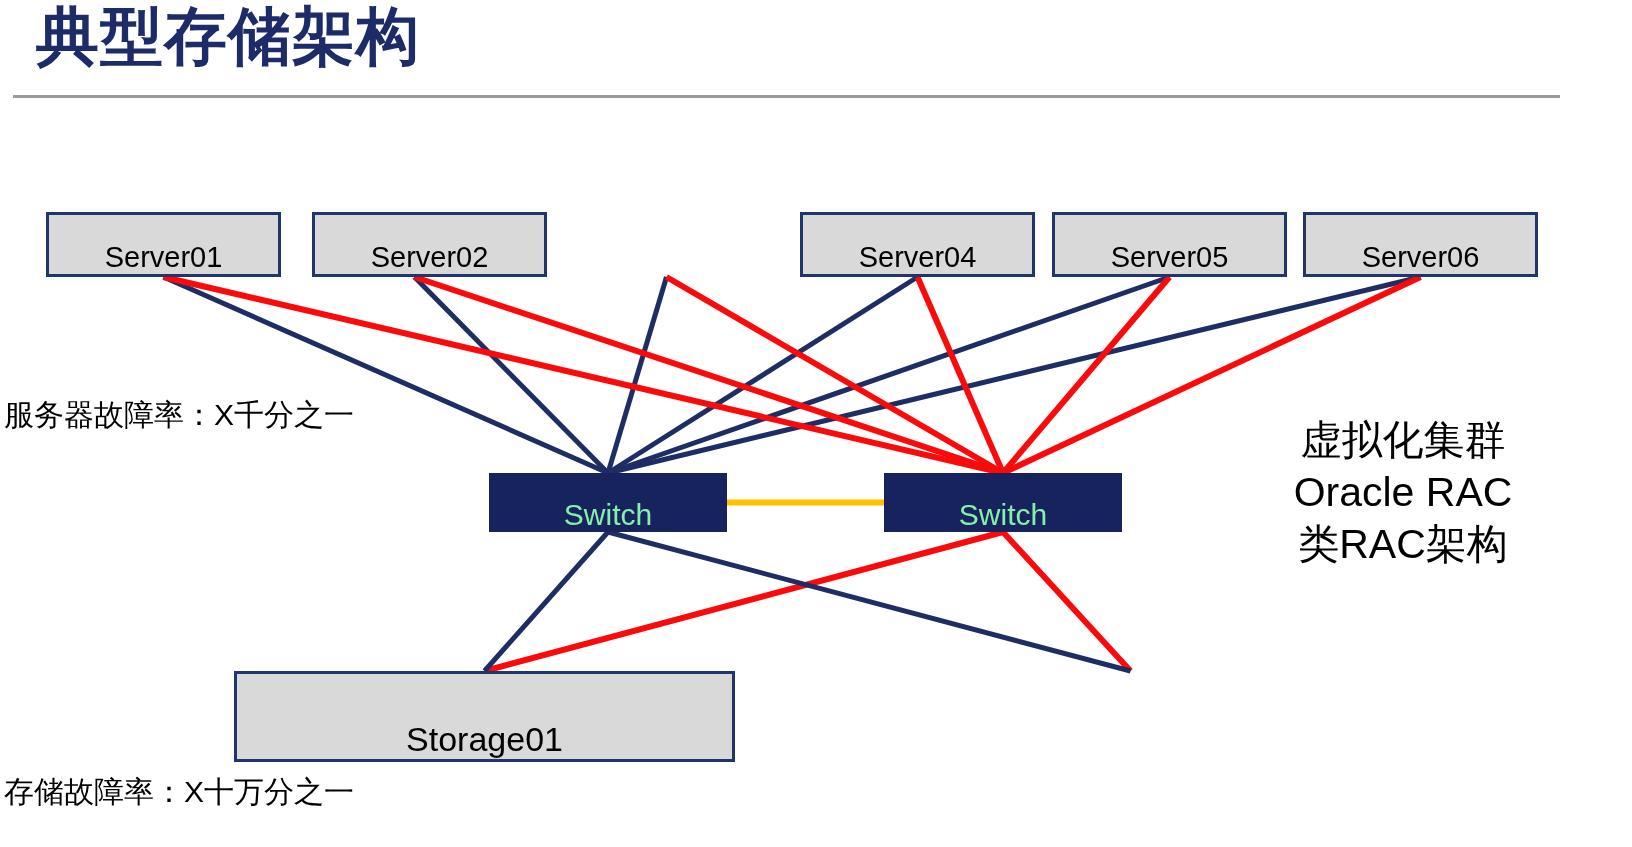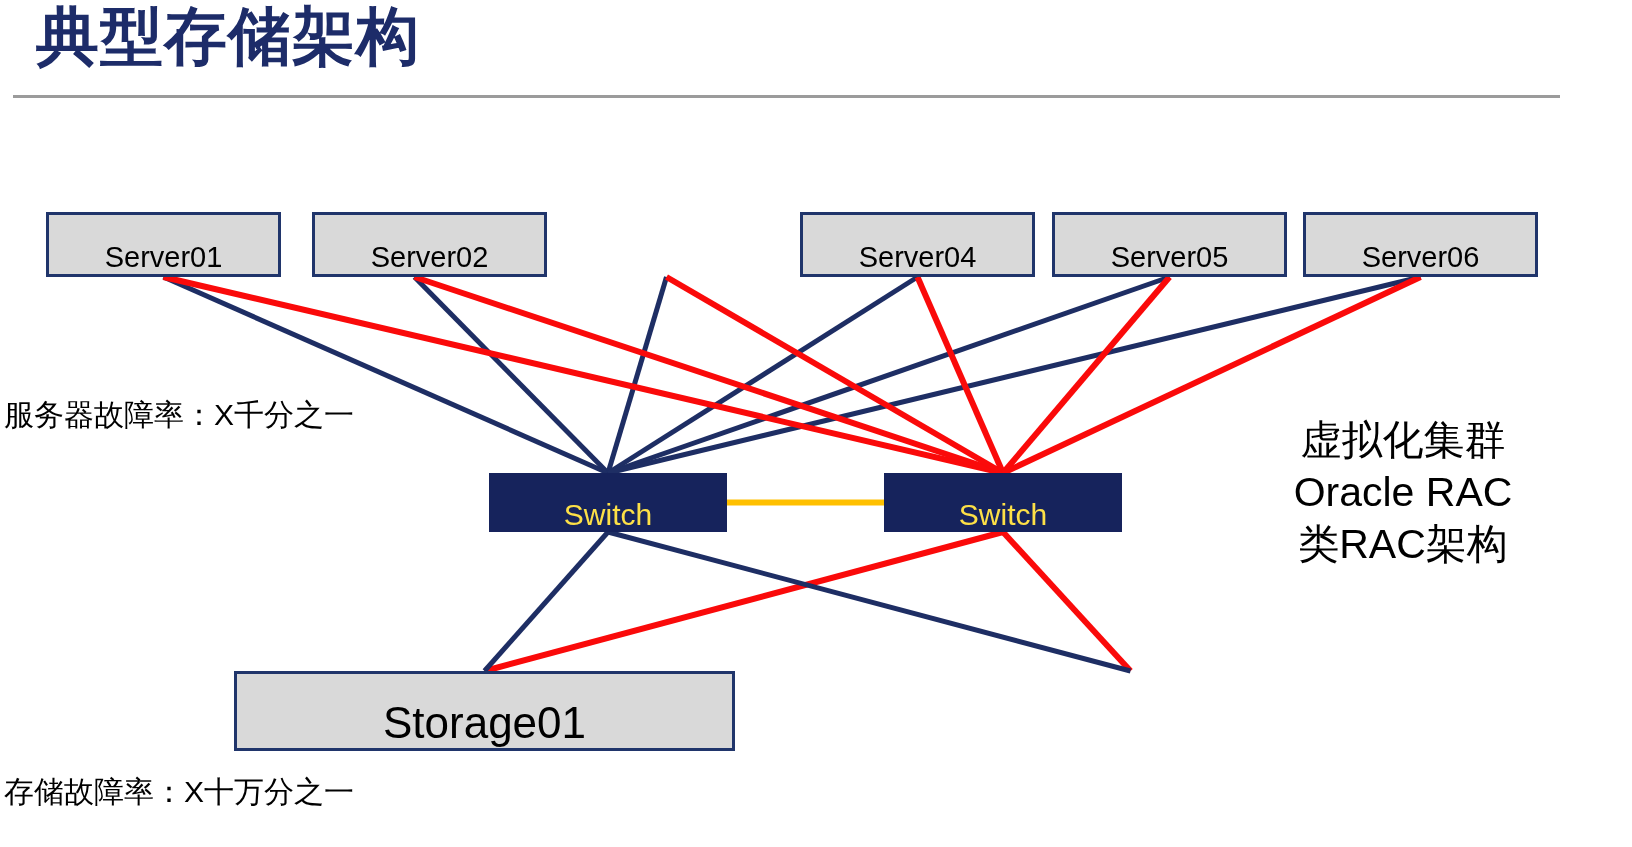--- a/index.html
+++ b/index.html
@@ -35,7 +35,7 @@
 
   .switch{
     top:473px;width:238px;height:59px;
-    background:#16235c;color:#fde047;font-size:30px;
+    background:#16235c;color:#86efac;font-size:30px;
   }
   #switch-a{left:489px}
   #switch-b{left:884px}

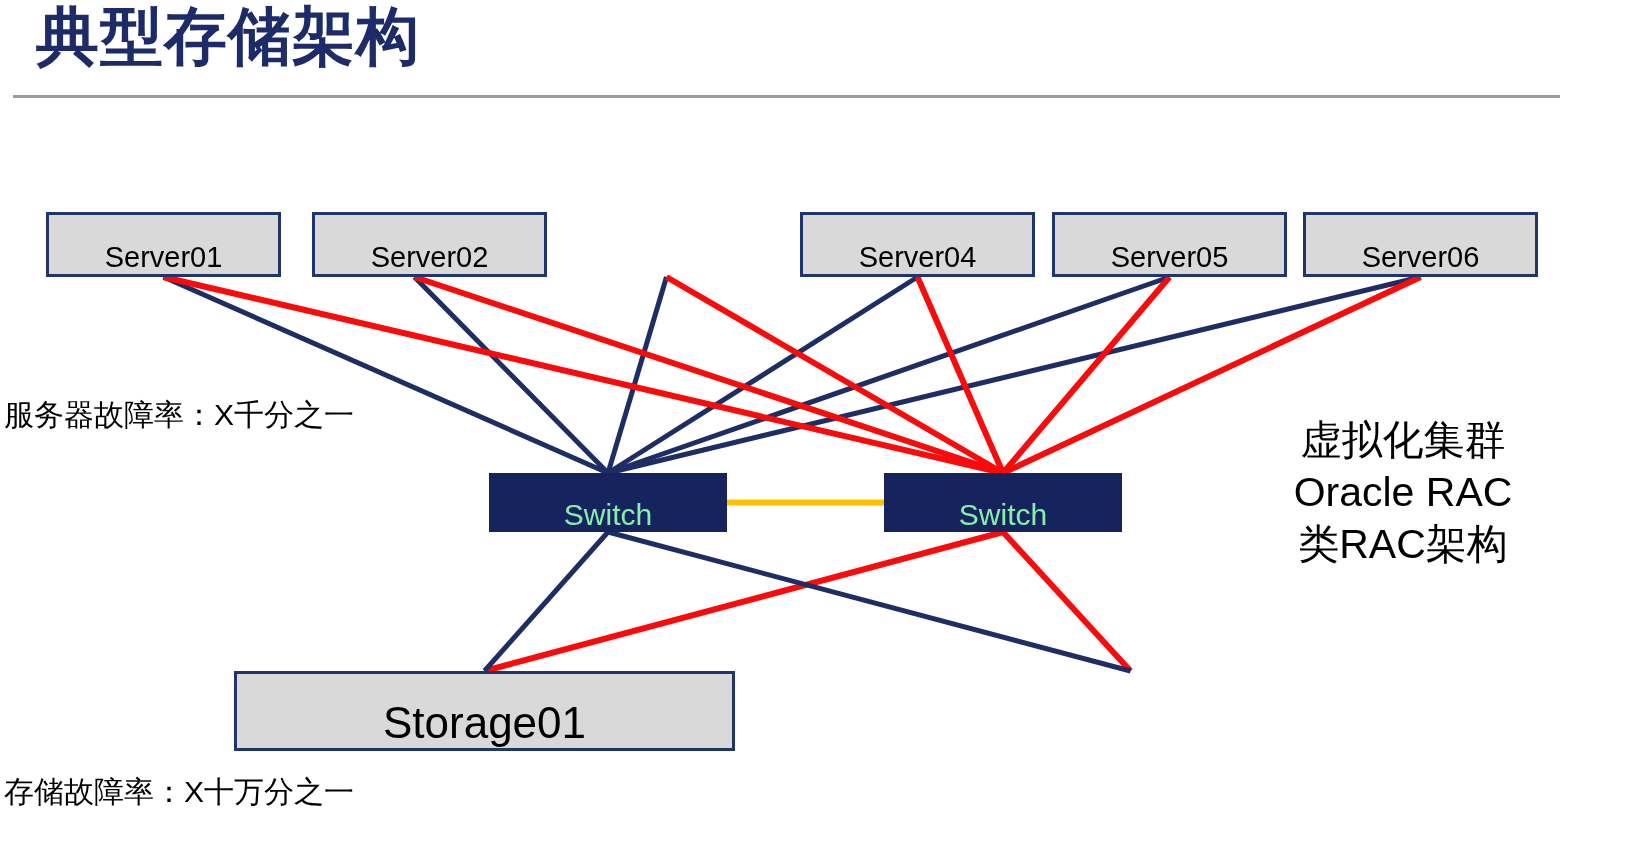--- a/index.html
+++ b/index.html
@@ -41,8 +41,8 @@
   #switch-b{left:884px}
 
   .storage{
-    top:671px;height:80px;
-    background:#d9d9d9;border:3px solid #20356b;font-size:44px;
+    top:671px;height:91px;
+    background:#d9d9d9;border:3px solid #20356b;font-size:34px;
   }
   #storage01{left:234px;width:501px}
   #storage02{left:884px;width:493px}

